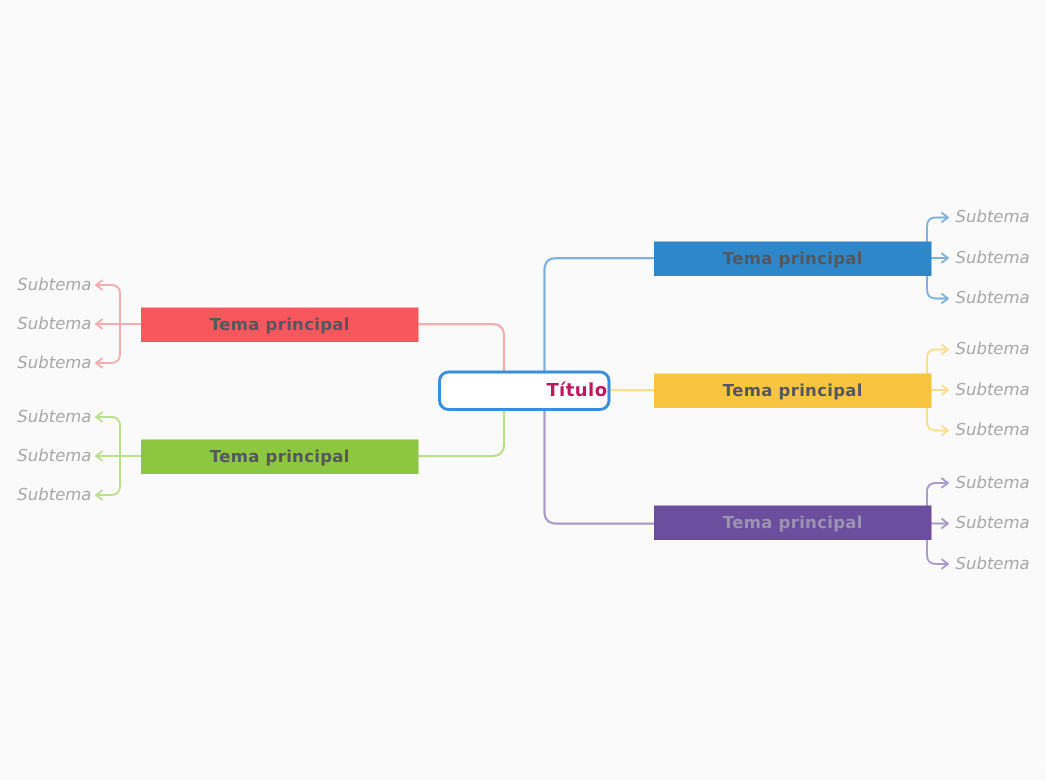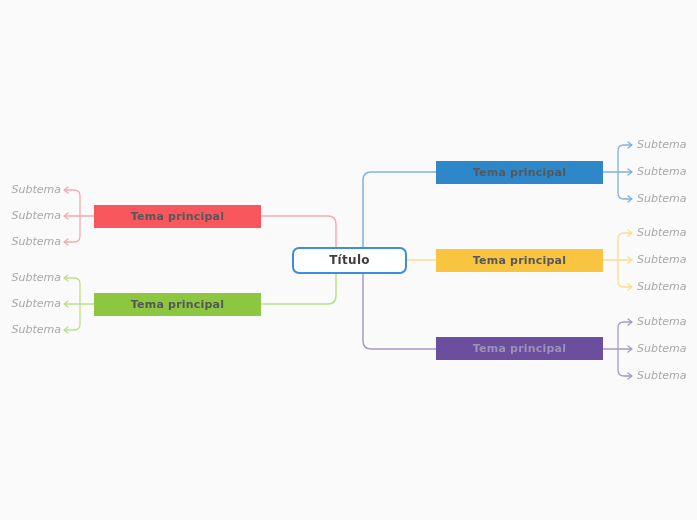--- a/index.html
+++ b/index.html
@@ -16,7 +16,7 @@
   .wire.sub{stroke-width:1.3;}
   .topic{
     position:absolute;
-    width:167px;height:23px;
+    width:185px;height:23px;
     line-height:23px;
     text-align:center;
     font-size:11px;

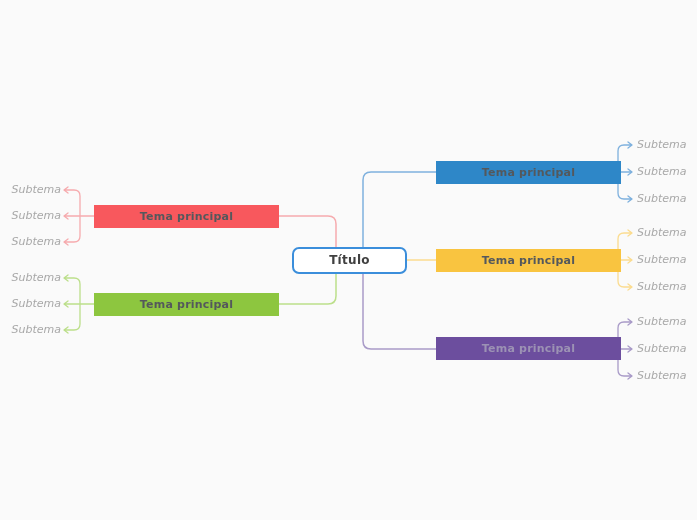--- a/index.html
+++ b/index.html
@@ -71,7 +71,7 @@
     <path class="wire sub" d="M603 349 H632 M632 322 H624 Q618 322 618 328 V370 Q618 376 624 376 H632 M628 319 L632 322 L628 325 M628 346 L632 349 L628 352 M628 373 L632 376 L628 379" stroke="#A99BC8"></path>
   </svg>
 
-  <div class="root" style="background: rgb(255, 255, 255); border-color: rgb(59, 142, 219); color: #404040;">Título</div>
+  <div class="root" style="background: rgb(255, 255, 255); border-color: rgb(59, 142, 219); color: #be185d; text-align: right;">Título</div>
 
   <div class="topic" style="left: 94px; top: 205px; background: rgb(248, 88, 93); color: rgb(84, 88, 92);">Tema principal</div>
   <div class="topic" style="left: 94px; top: 293px; background: rgb(141, 198, 63); color: rgb(84, 88, 92);">Tema principal</div>

